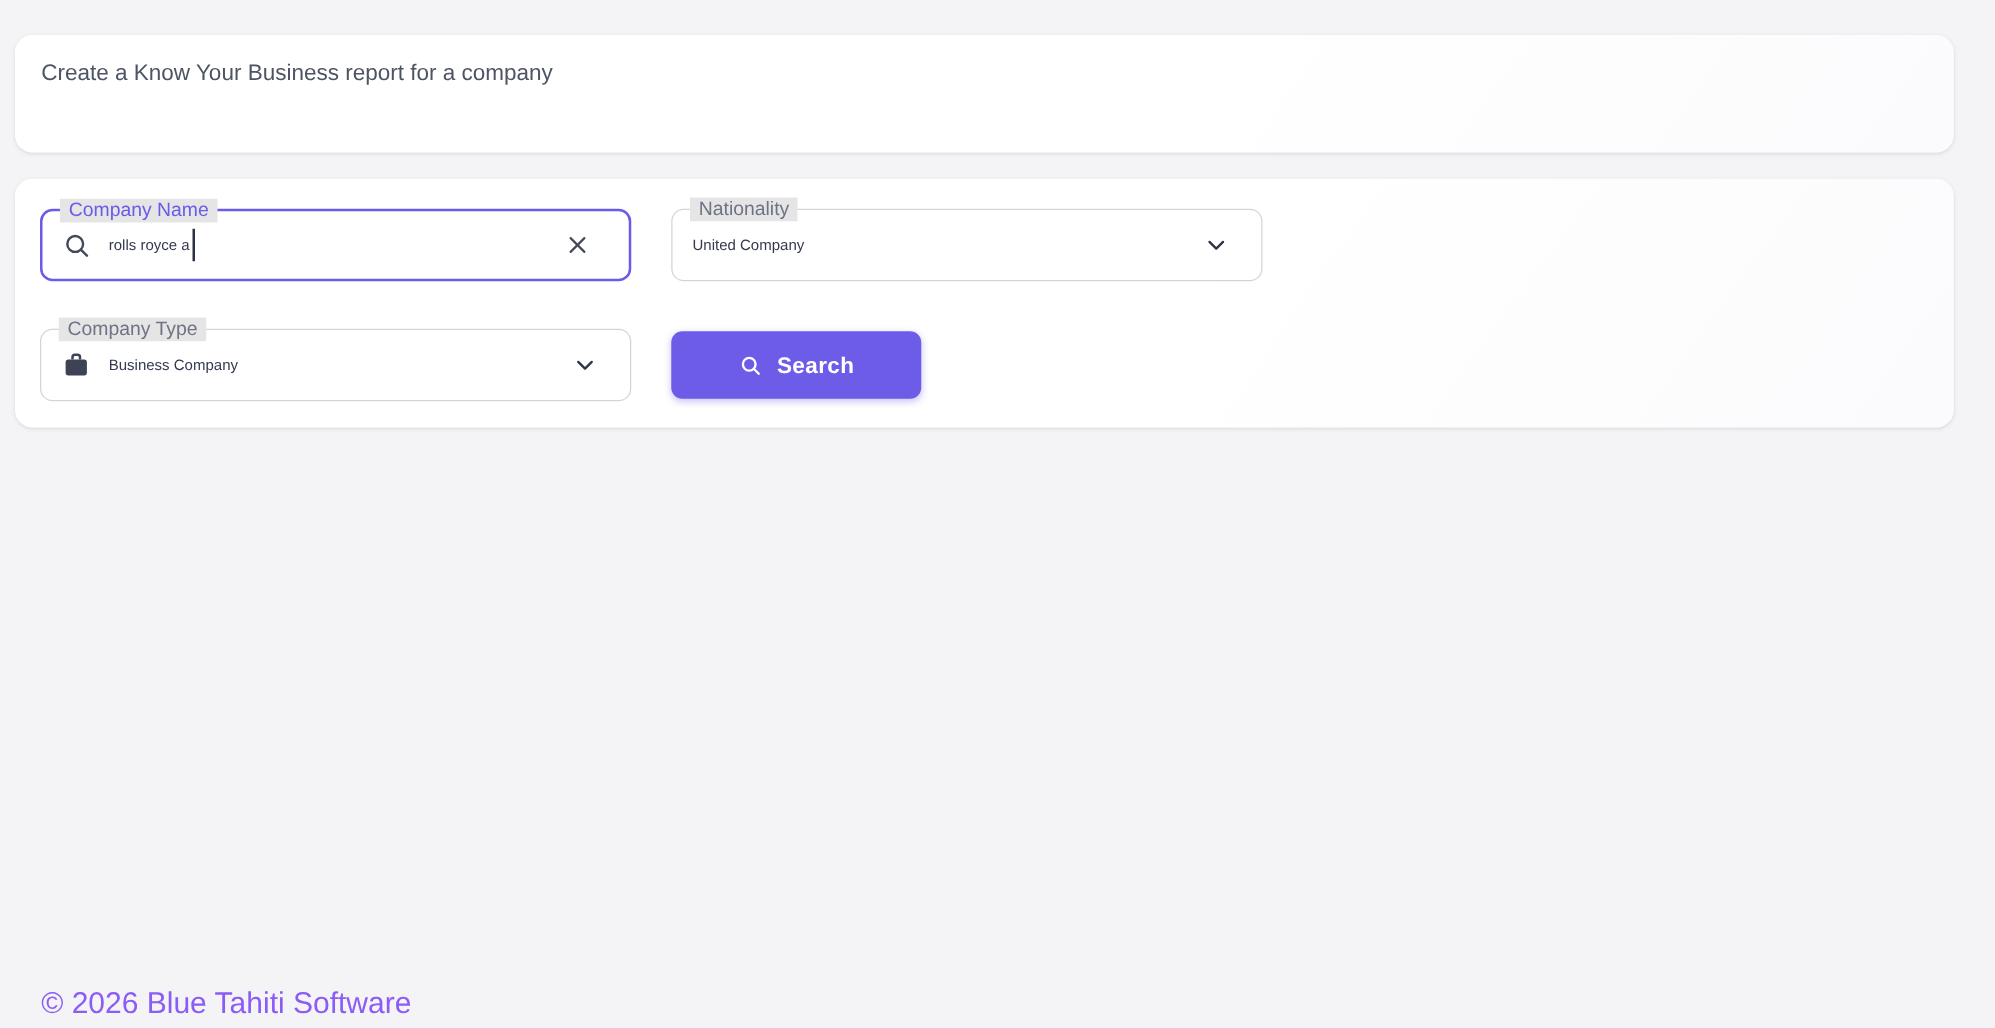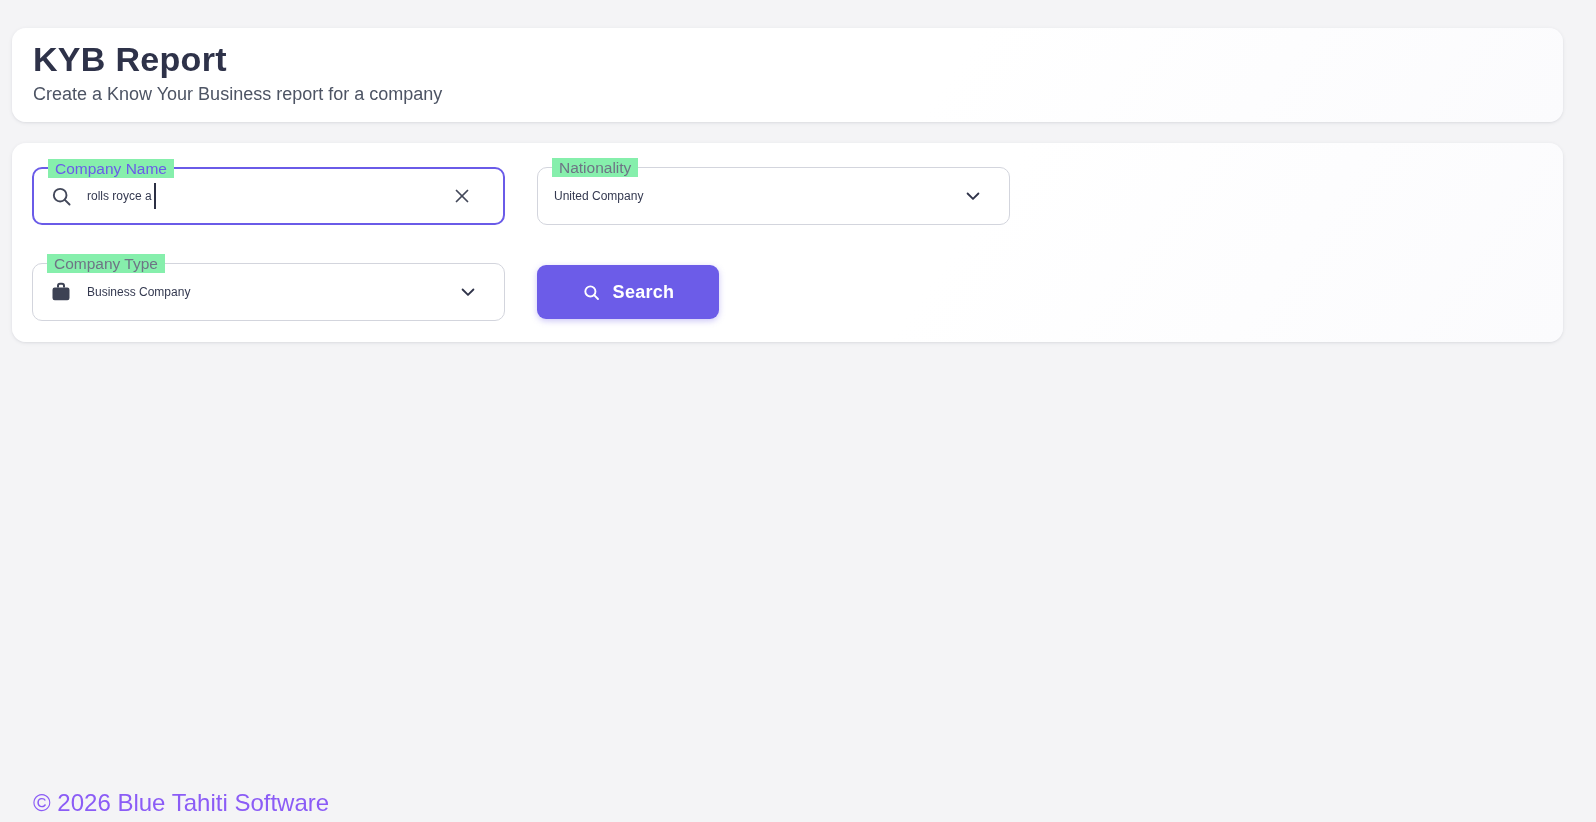--- a/index.html
+++ b/index.html
@@ -123,7 +123,6 @@
 <div class="content">
 
   <section class="card header-card">
-    <h1 class="page-title">KYB Report</h1>
     <p class="page-subtitle">Create a Know Your Business report for a company</p>
   </section>
 

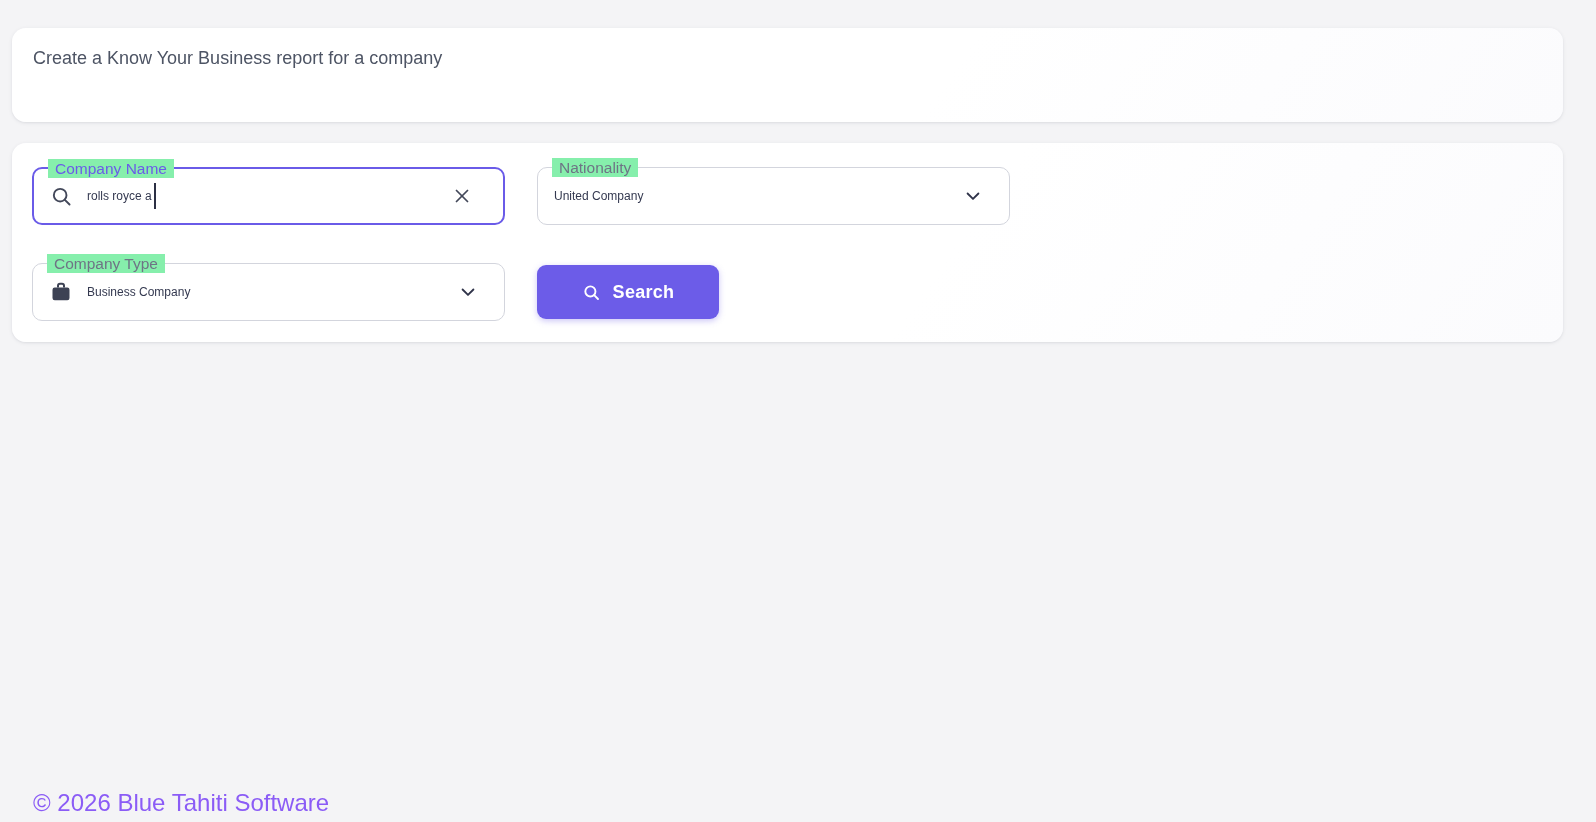--- a/index.html
+++ b/index.html
@@ -62,7 +62,7 @@
   .float-label {
     position: absolute;
     top: -10px; left: 14px;
-    background: #86efac;
+    background: #e5e5e5;
     padding: 0 7px;
     font-size: 15.5px;
     line-height: 19px;

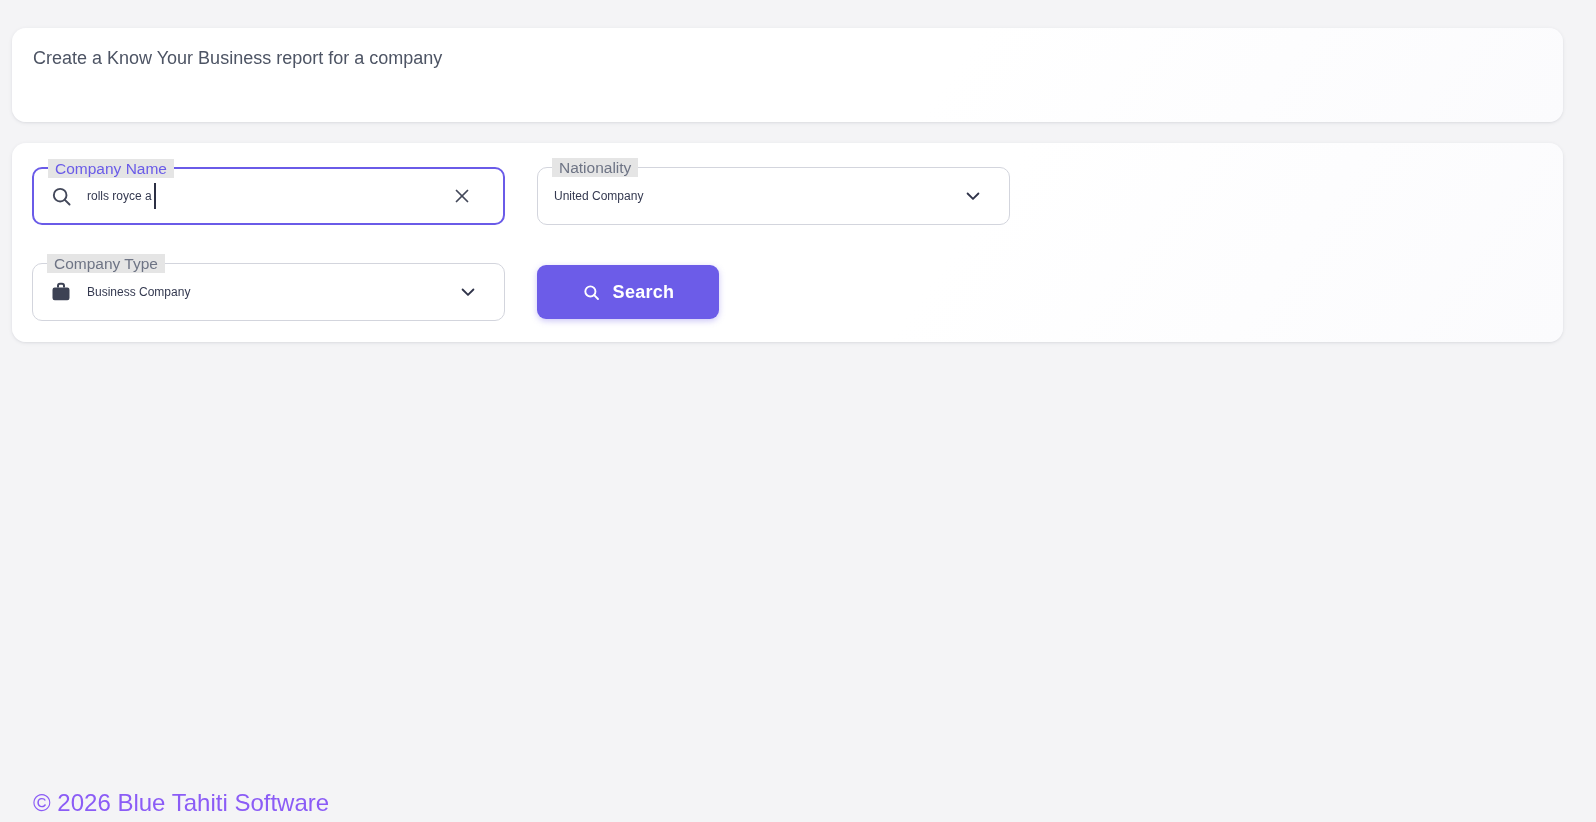--- a/index.html
+++ b/index.html
@@ -95,7 +95,7 @@
   }
 
   .search-btn {
-    width: 182px; height: 54px;
+    width: 200px; height: 54px;
     align-self: center;
     border: none; border-radius: 9px;
     background: #6c5ce8;

